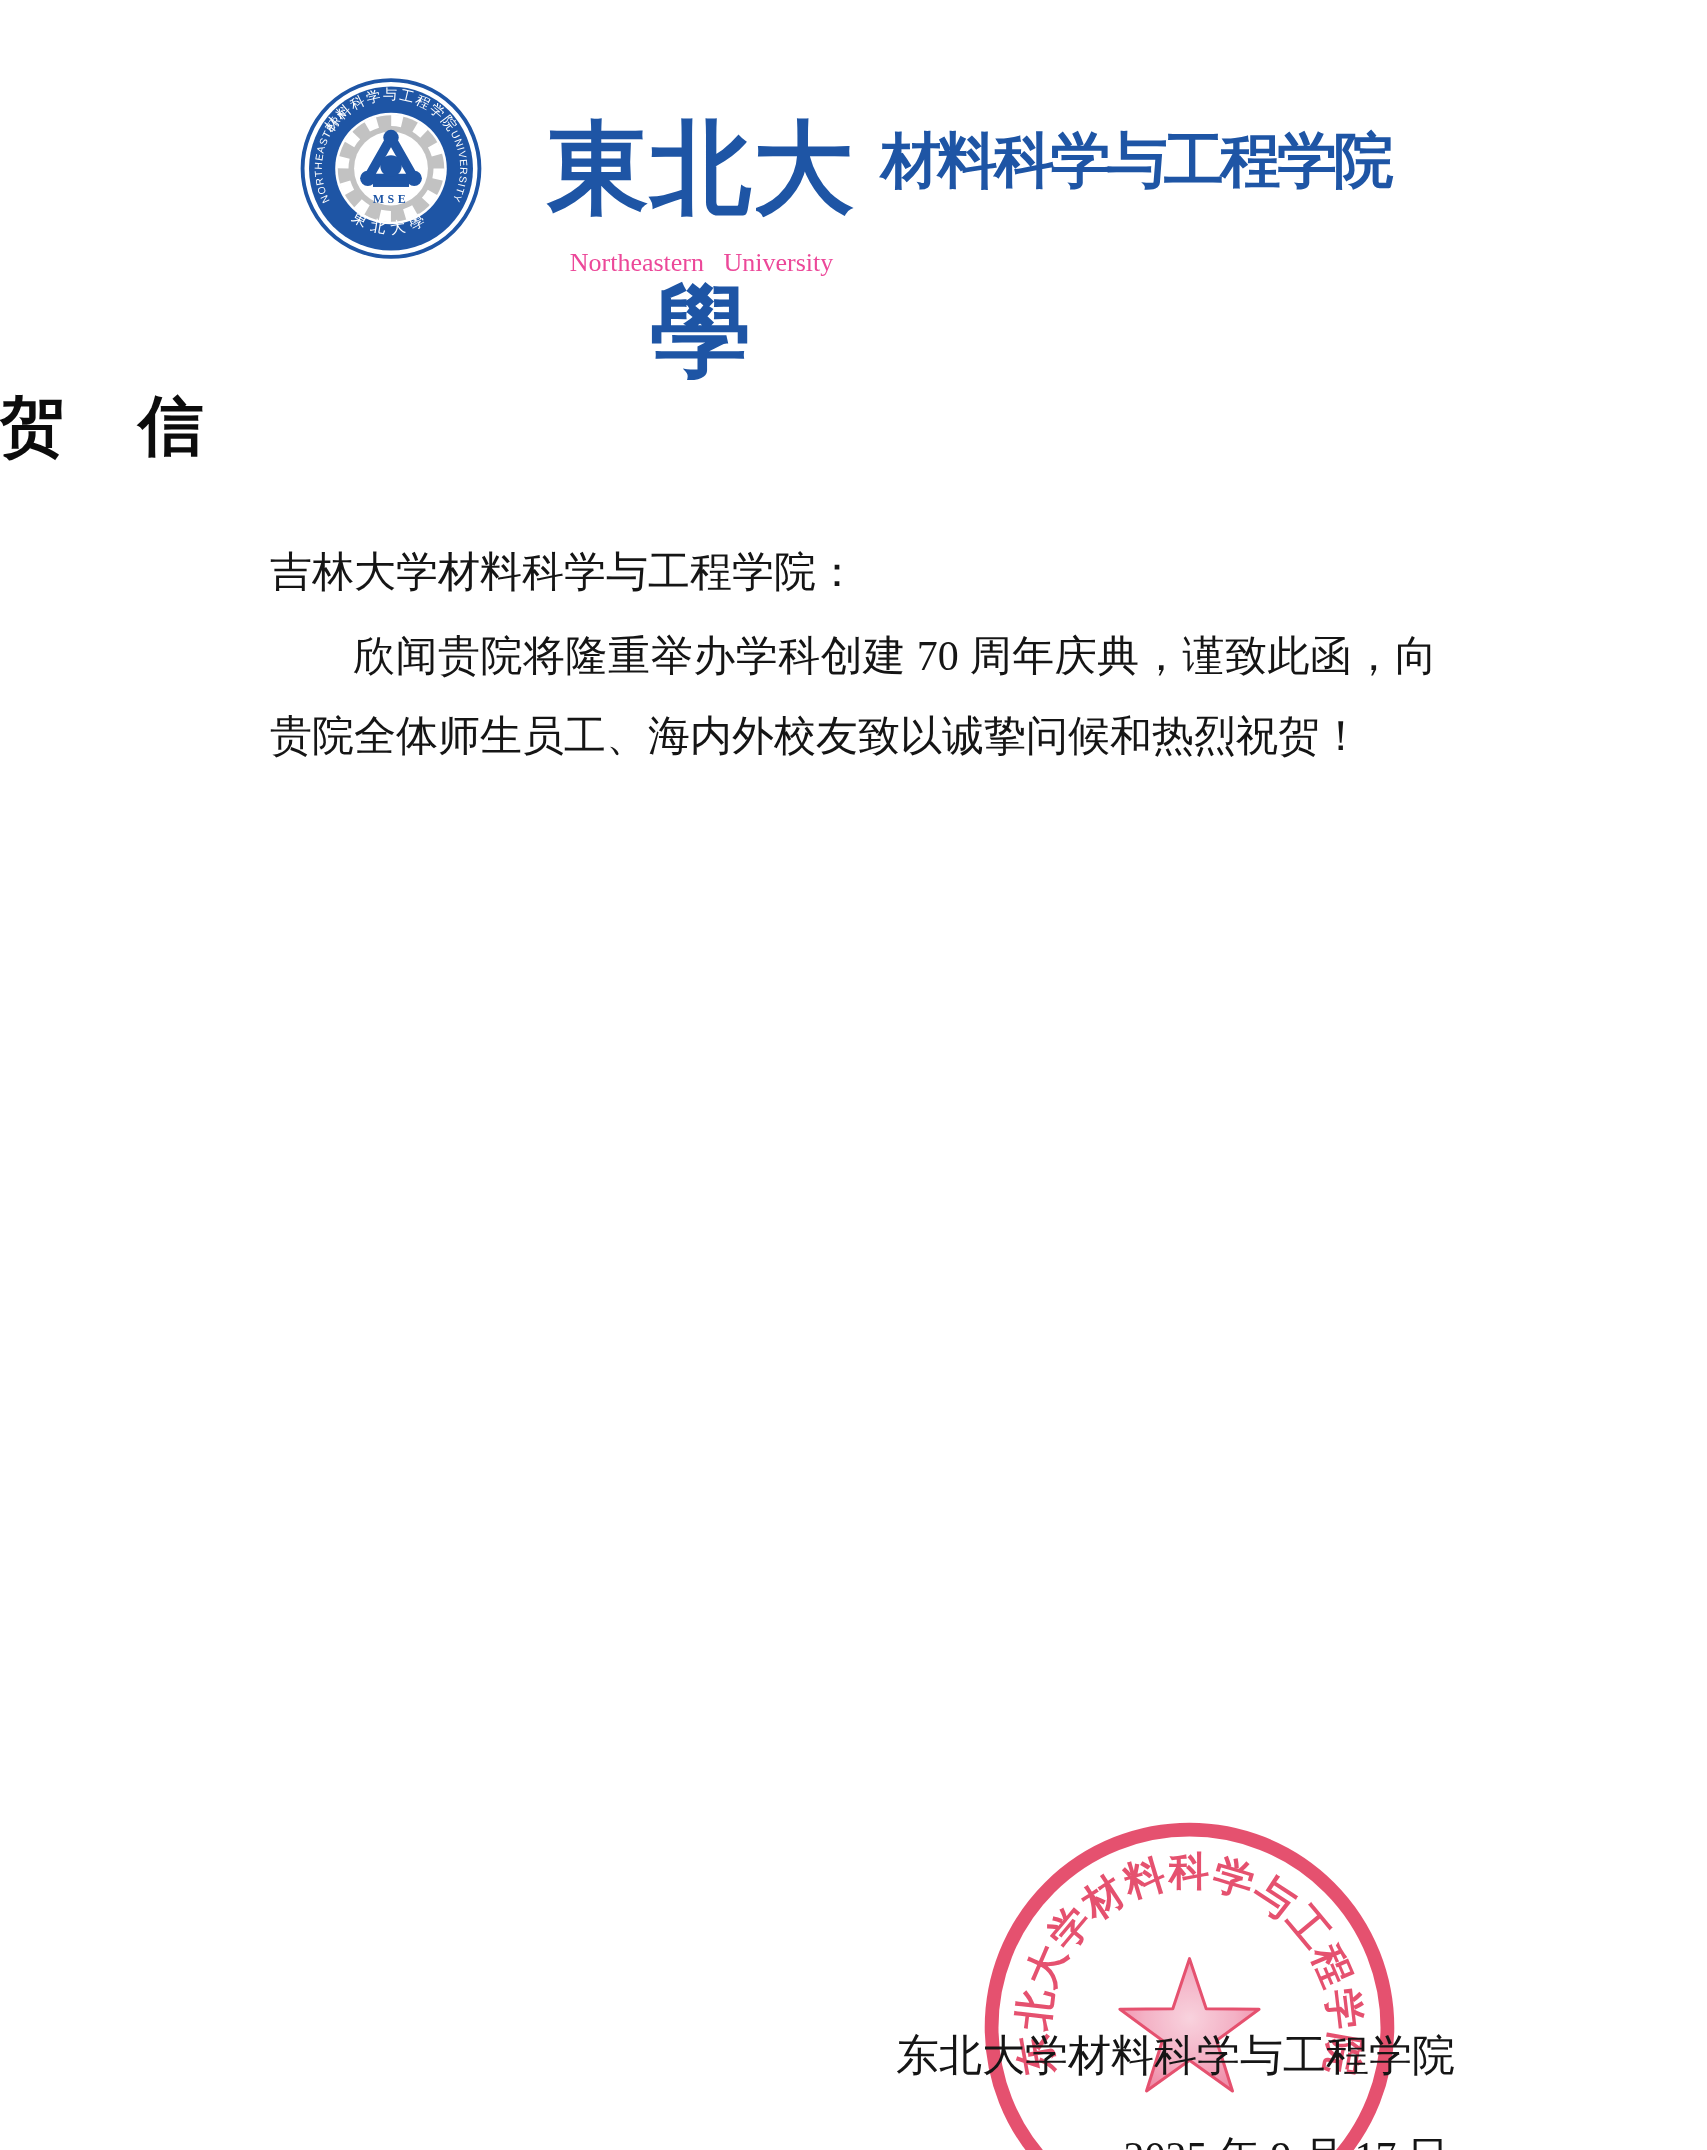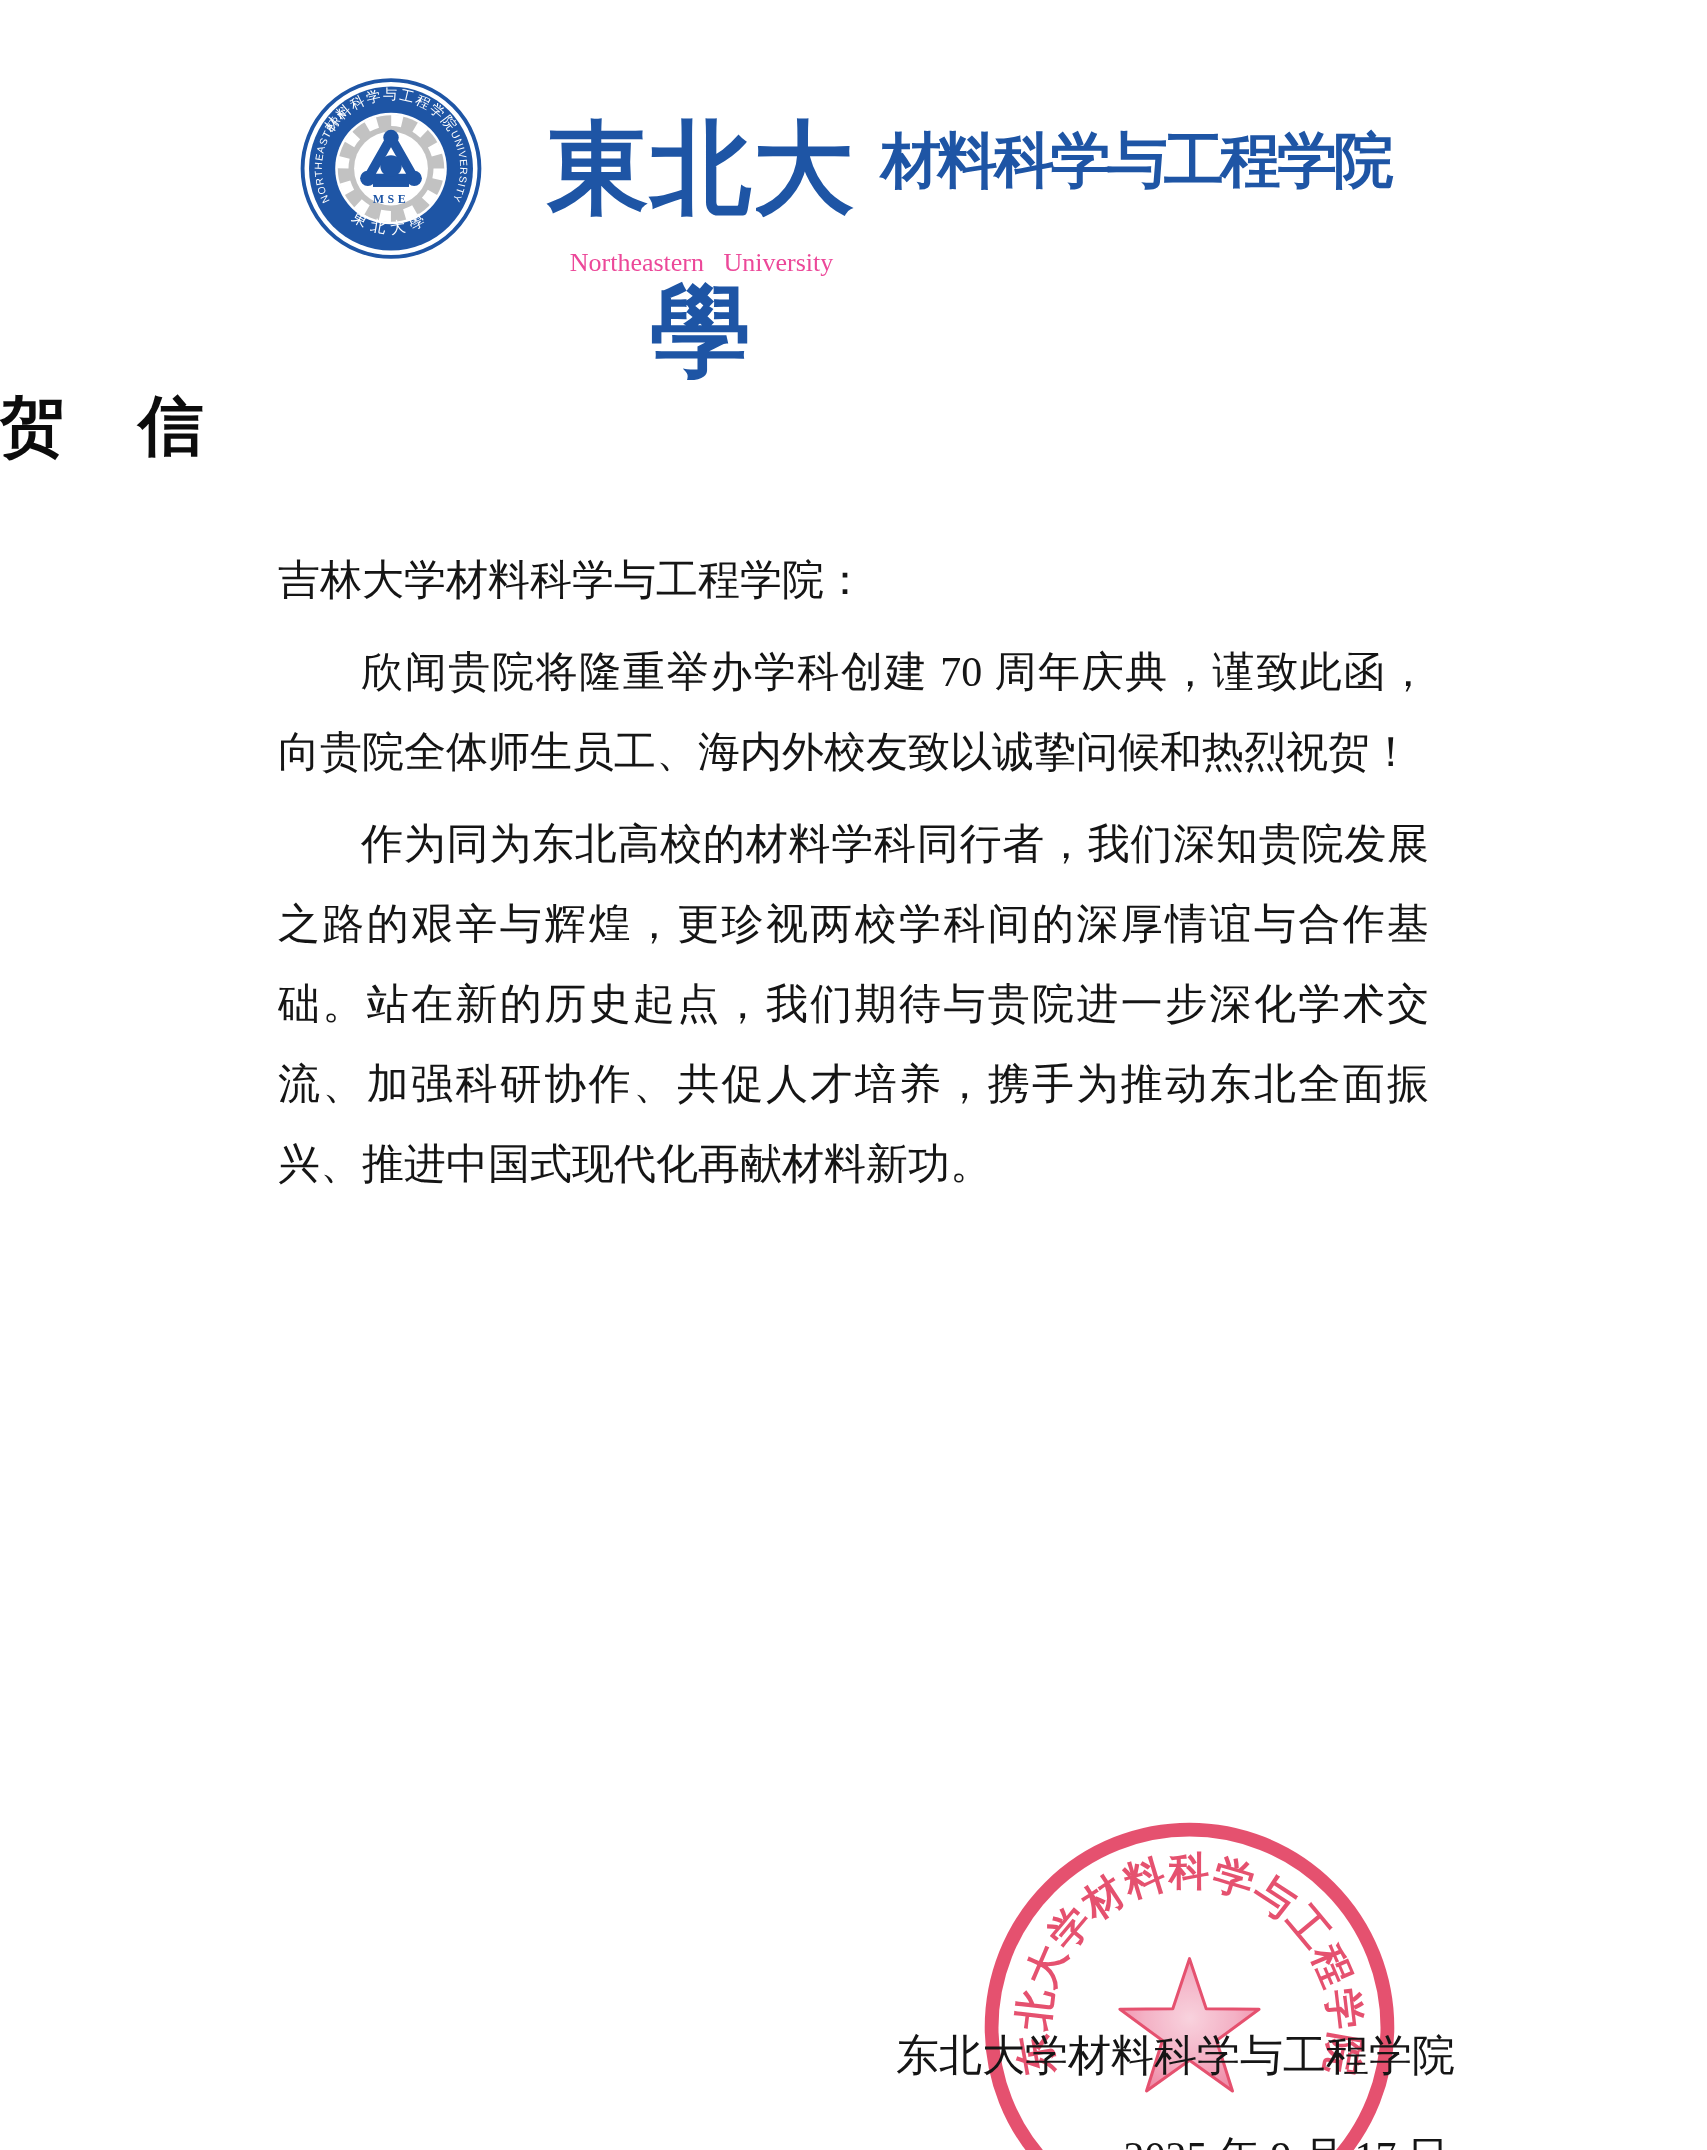--- a/index.html
+++ b/index.html
@@ -45,7 +45,7 @@
     position:absolute;left:266px;top:528px;width:1175px;z-index:2;
     font-size:42px;line-height:80px;text-align:justify;
   }
-  .body-text p{margin:12px;text-indent:83px;}
+  .body-text p{margin:4px;text-indent:83px;}
   .body-text p.salutation{text-indent:0;}
   
   .sig-org{

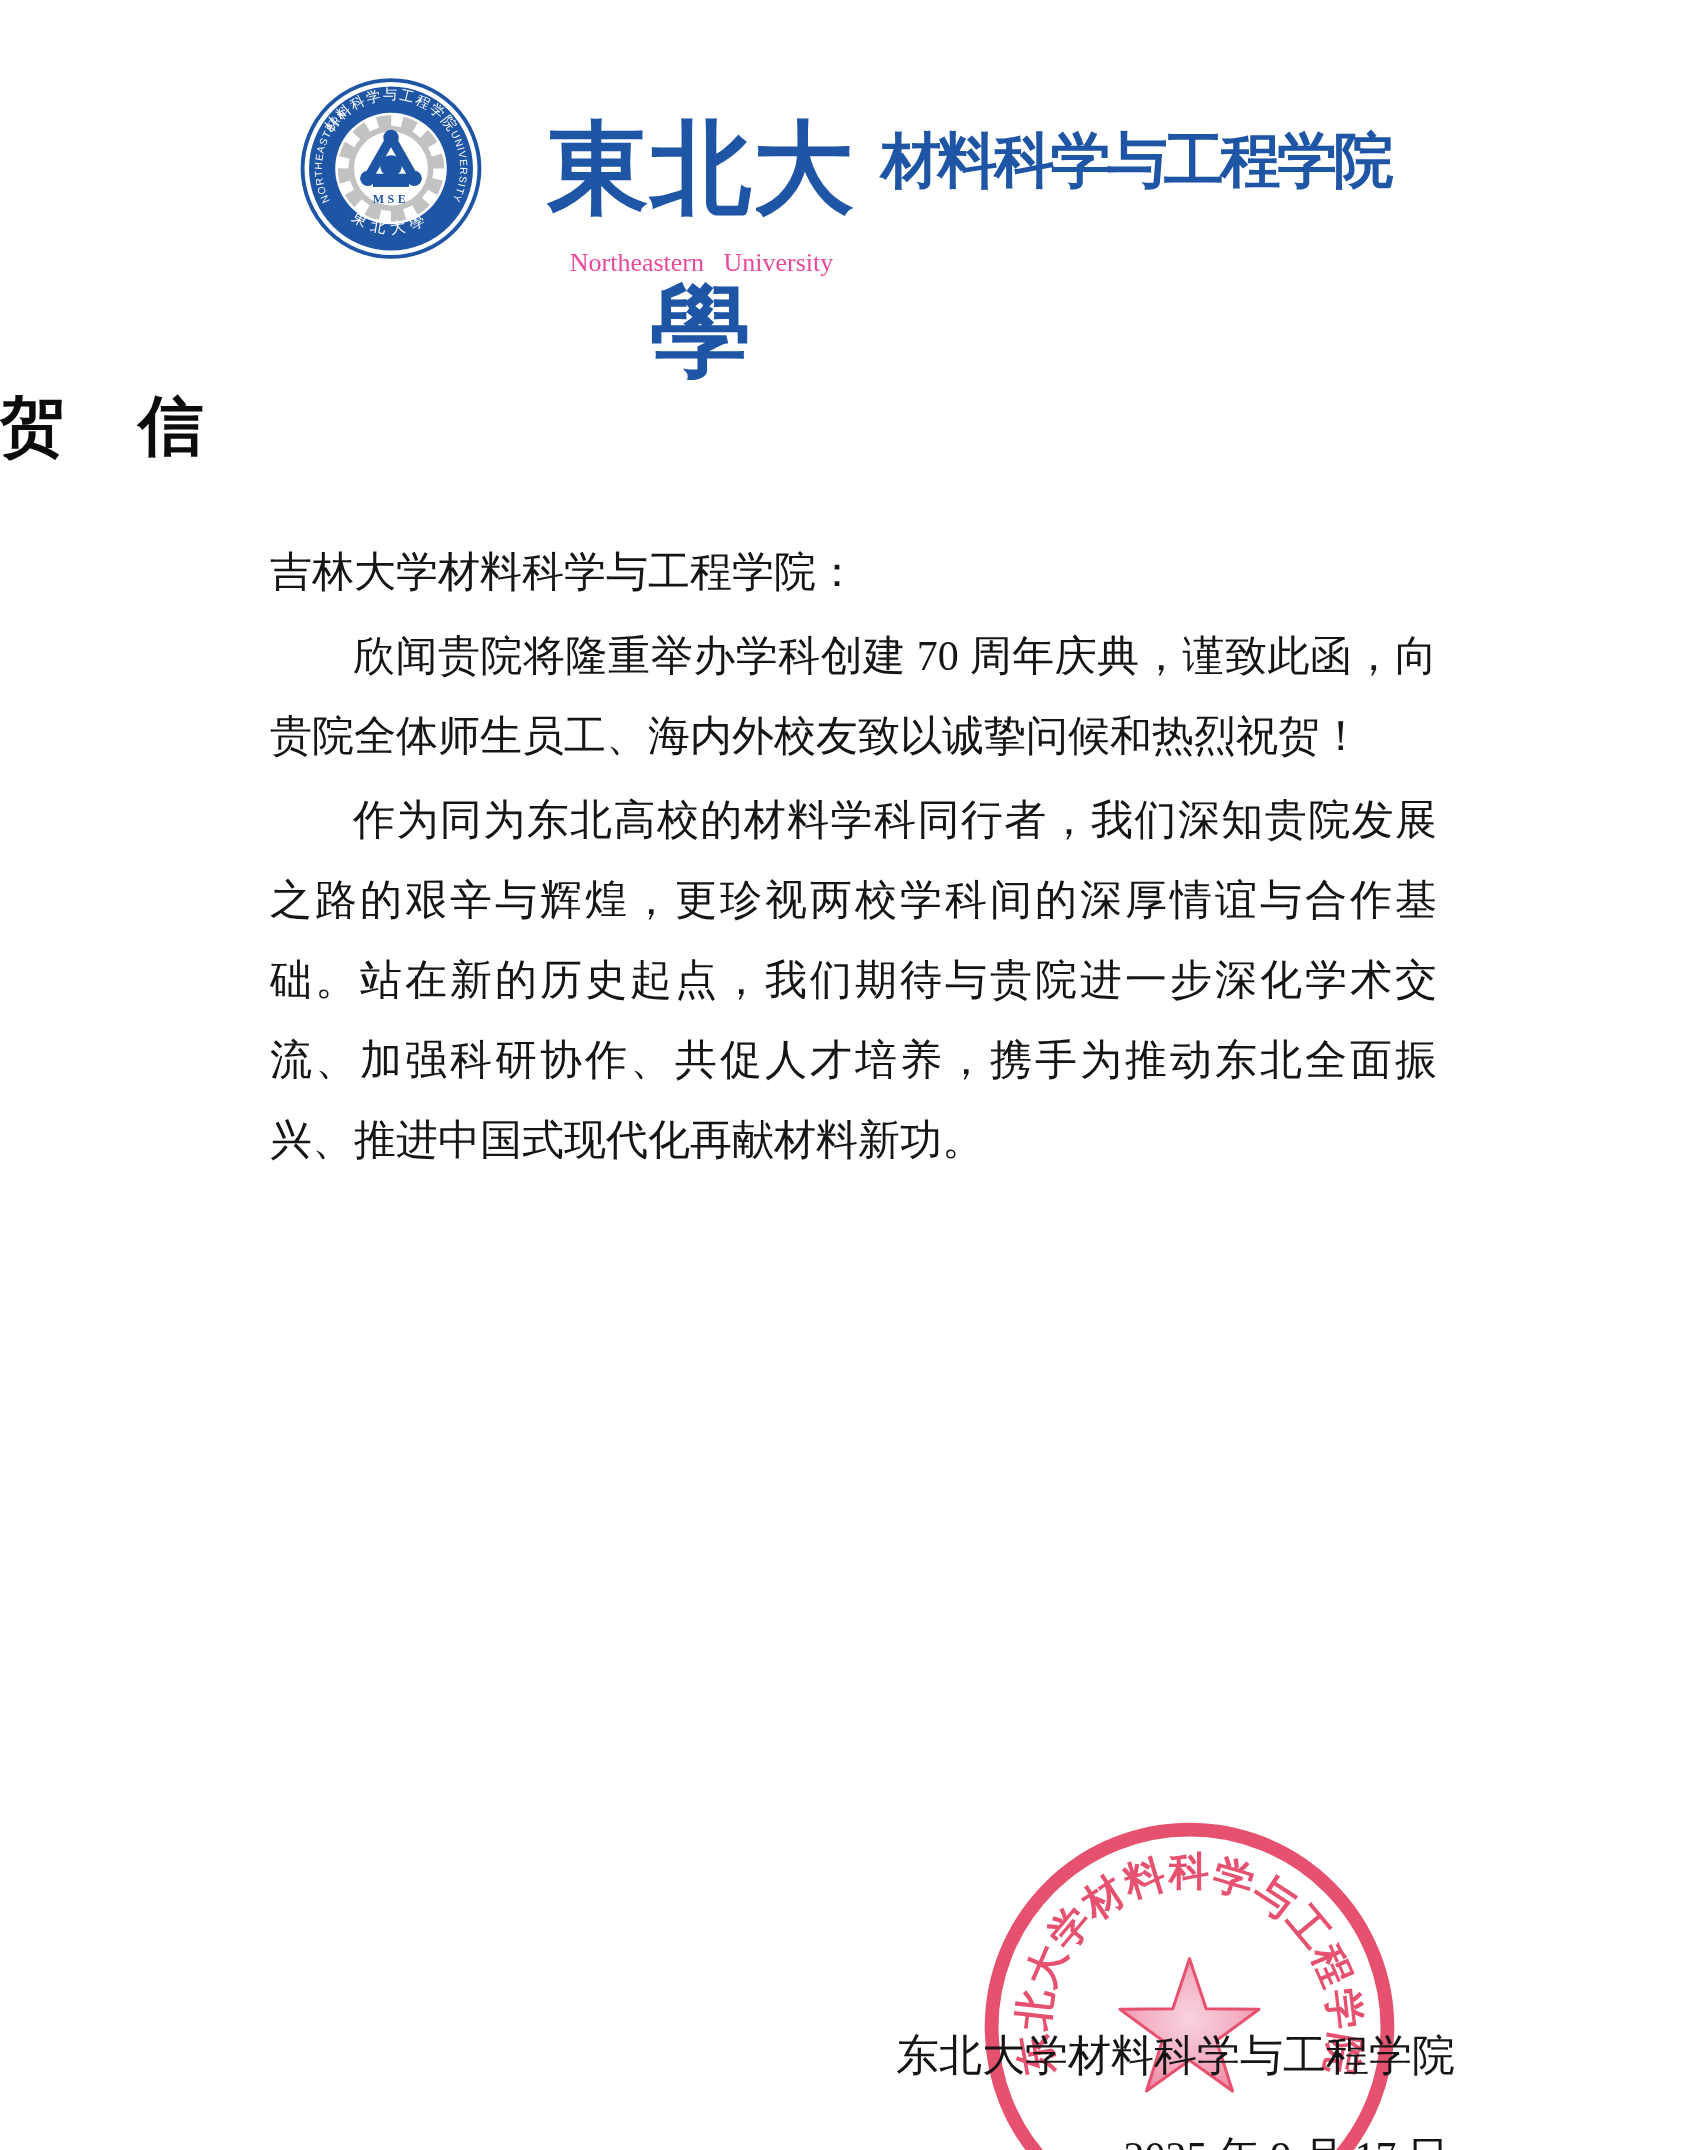--- a/index.html
+++ b/index.html
@@ -131,7 +131,6 @@
   <div class="body-text">
     <p class="salutation">吉林大学材料科学与工程学院：</p>
     <p>欣闻贵院将隆重举办学科创建 70 周年庆典，谨致此函，向贵院全体师生员工、海内外校友致以诚挚问候和热烈祝贺！</p>
-    <p>作为同为东北高校的材料学科同行者，我们深知贵院发展之路的艰辛与辉煌，更珍视两校学科间的深厚情谊与合作基础。站在新的历史起点，我们期待与贵院进一步深化学术交流、加强科研协作、共促人才培养，携手为推动东北全面振兴、推进中国式现代化再献材料新功。</p>
   </div>
 
   <div class="sig-org">东北大学材料科学与工程学院</div>

